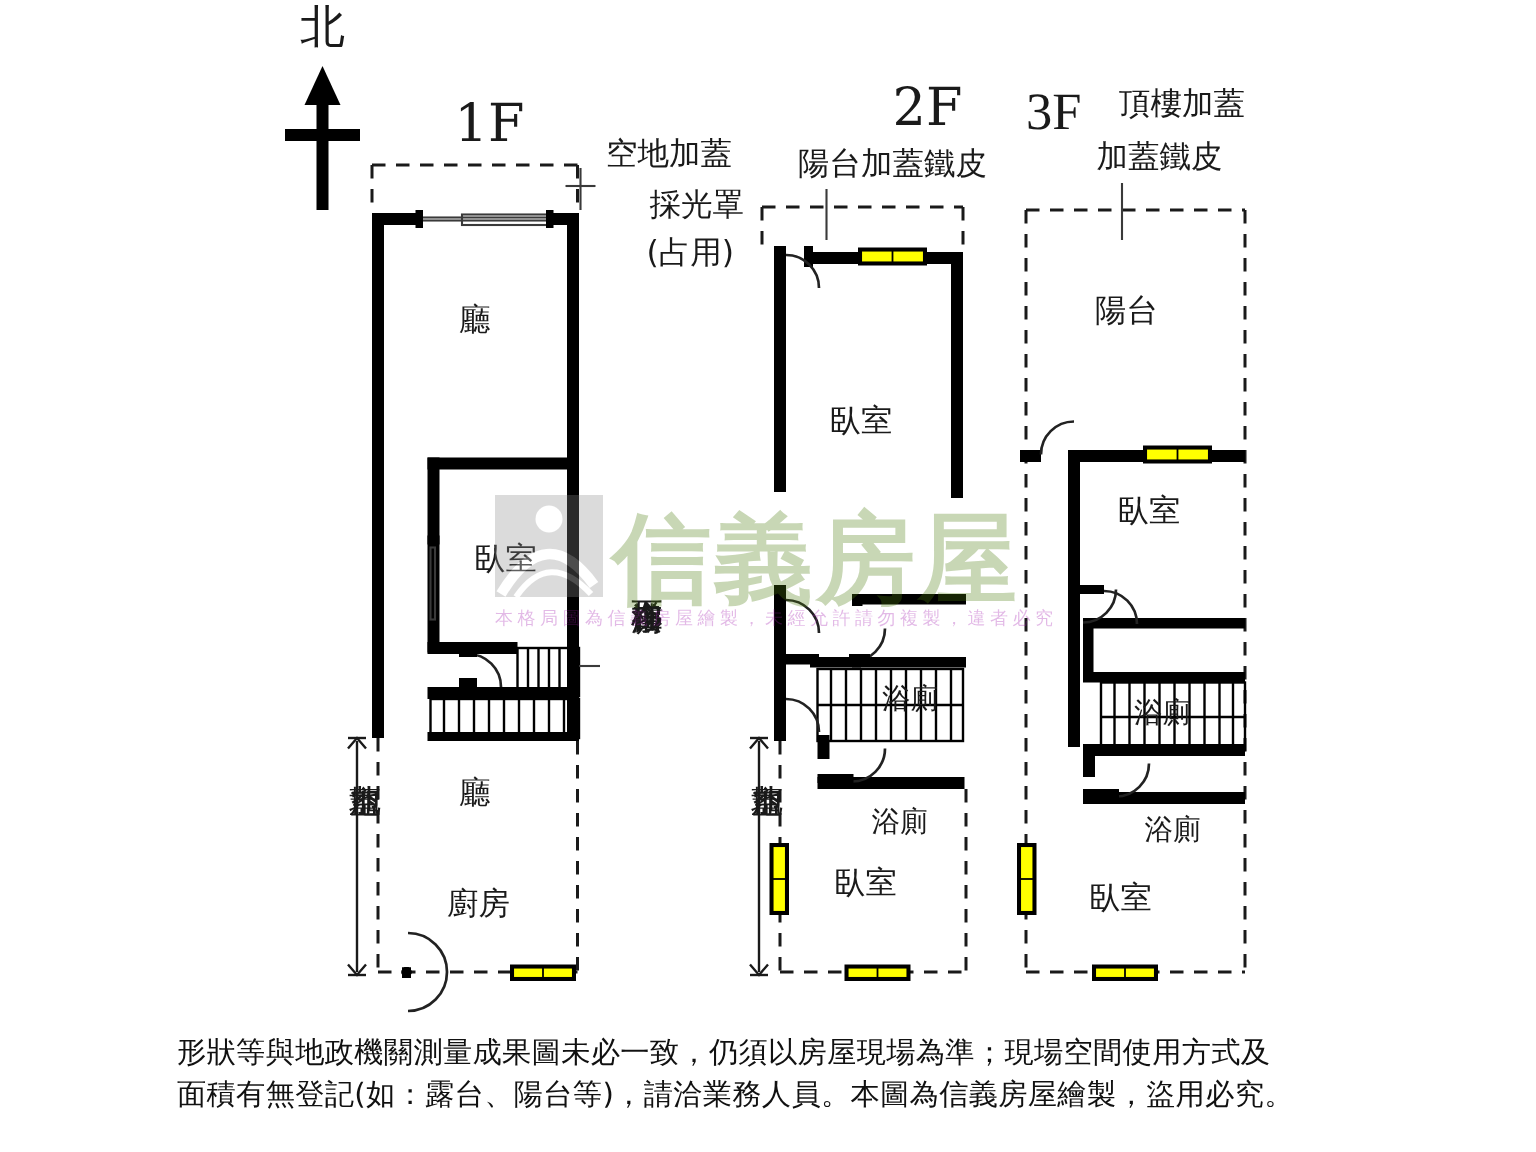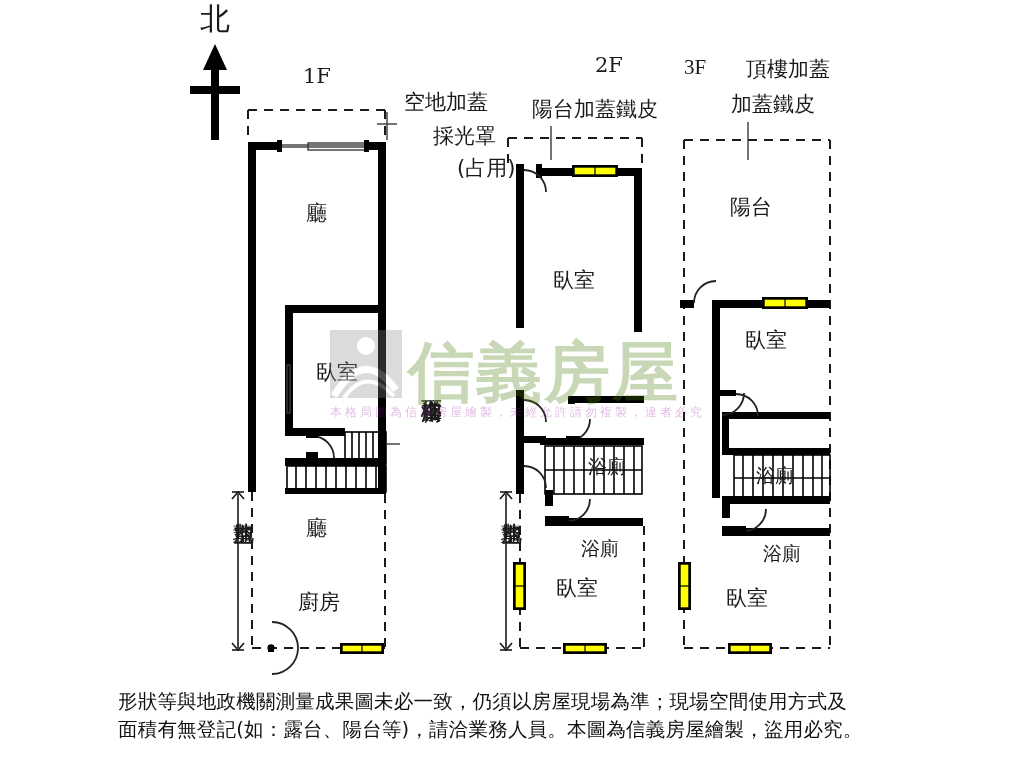--- a/index.html
+++ b/index.html
@@ -11,7 +11,7 @@
   #stage{position:absolute;left:0;top:0;width:1024px;height:768px;}
   .lbl{position:absolute;color:#1a1a1a;white-space:nowrap;line-height:1;}
   .vlbl{position:absolute;color:#1a1a1a;writing-mode:vertical-rl;text-orientation:upright;line-height:1.02;}
-  .floor-num{font-family:"DejaVu Serif","Liberation Serif",serif;font-size:21px;}
+  .floor-num{font-family:"DejaVu Serif","Liberation Serif",serif;font-size:35px;}
   .note{font-size:21px;padding-left:24px;}
   .room{font-size:21px;}
   .room-sm{font-size:16px;margin-top:44px;}

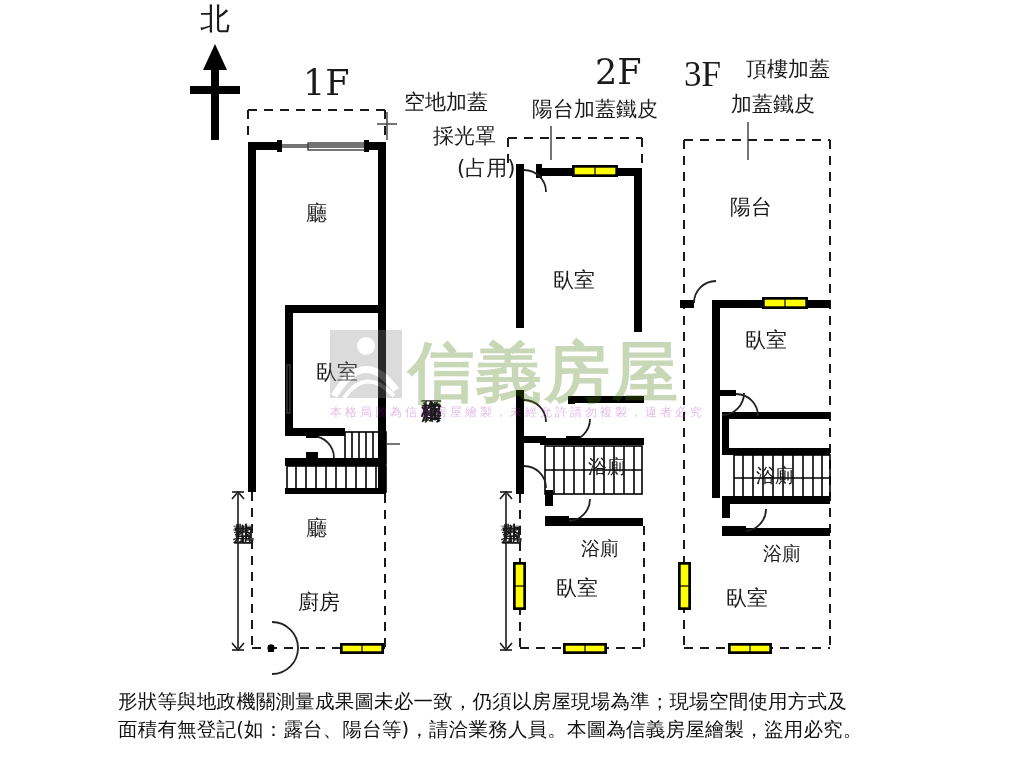--- a/index.html
+++ b/index.html
@@ -253,7 +253,7 @@
 
   <div class="lbl note" style="left:380px;top:92px;">空地加蓋</div>
   <div class="lbl note" style="left:409px;top:126px;">採光罩</div>
-  <div class="lbl note" style="left:433px;top:158px;">(占用)</div>
+  <div class="lbl note" style="left:407px;top:158px;">(占用)</div>
 
   <div class="lbl note" style="left:508px;top:99px;">陽台加蓋鐵皮</div>
 

